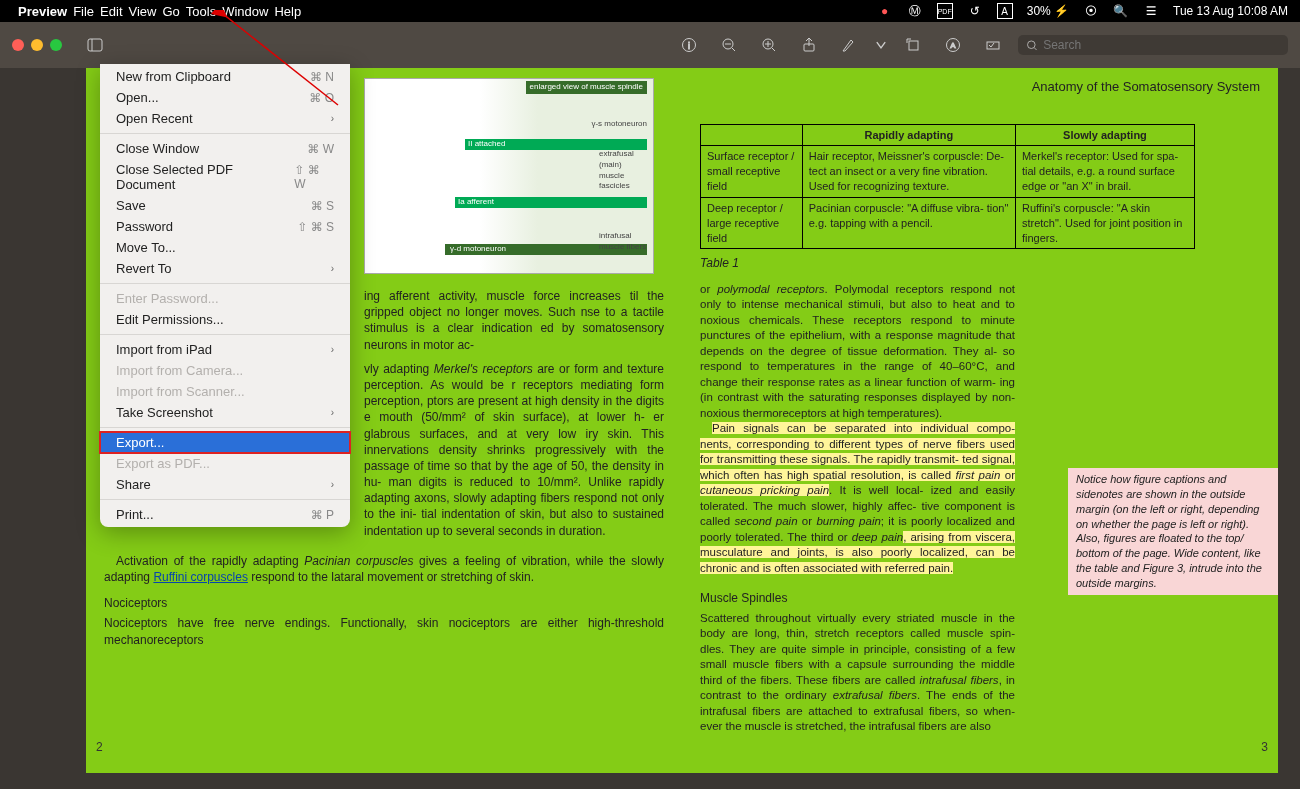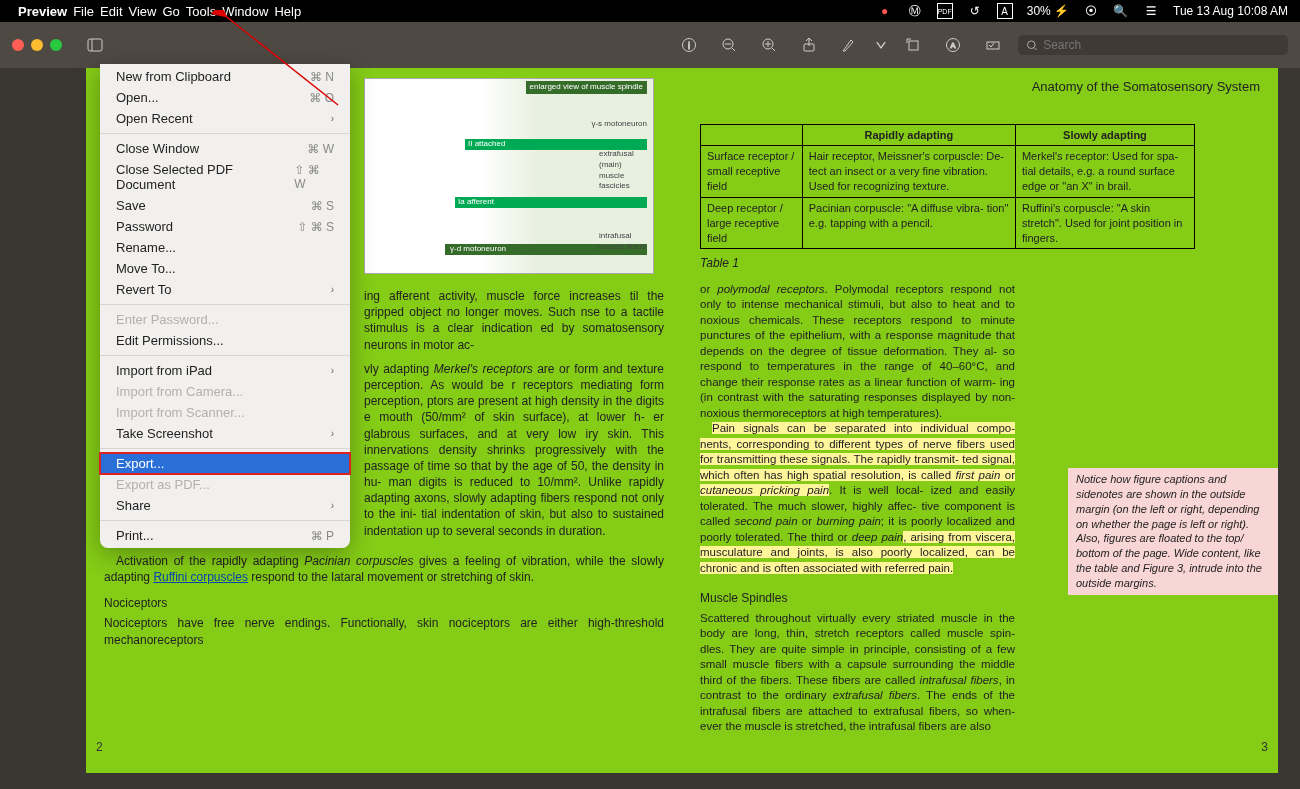--- a/index.html
+++ b/index.html
@@ -264,9 +264,6 @@
       <span class="sc">⇧ ⌘ S</span>
     </div>
     <div class="mi">
-      <span>Rename...</span>
-    </div>
-    <div class="mi">
       <span>Move To...</span>
     </div>
     <div class="mi">

